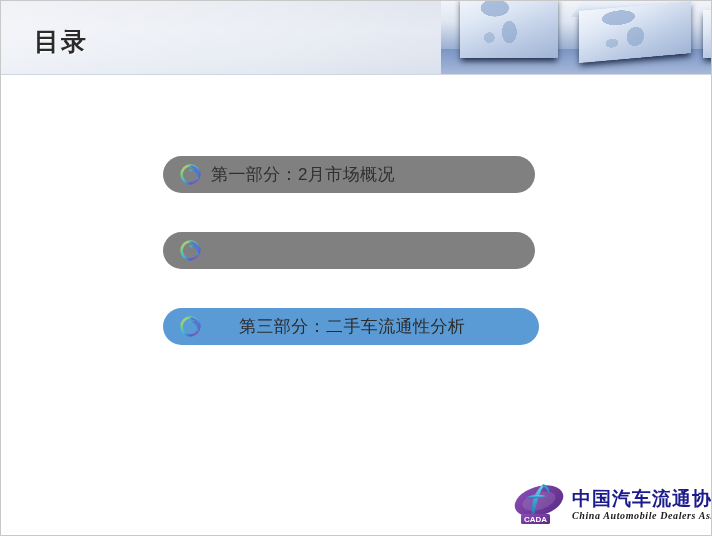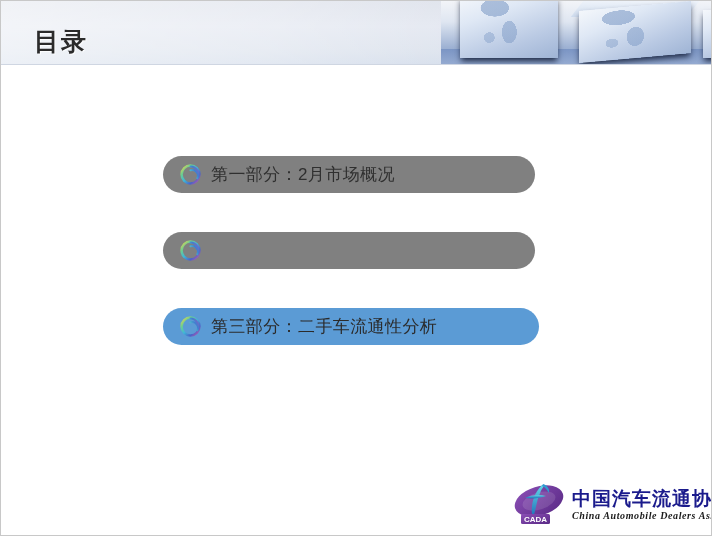--- a/index.html
+++ b/index.html
@@ -28,7 +28,7 @@
     left: 0;
     top: 0;
     width: 712px;
-    height: 64px;
+    height: 74px;
     overflow: hidden;
     background: linear-gradient(180deg, #dfe3ec 0%, #e4e8f1 40%, #dee4ee 78%, #d7dfec 100%);
     border-bottom: 1px solid #cfd6e2;

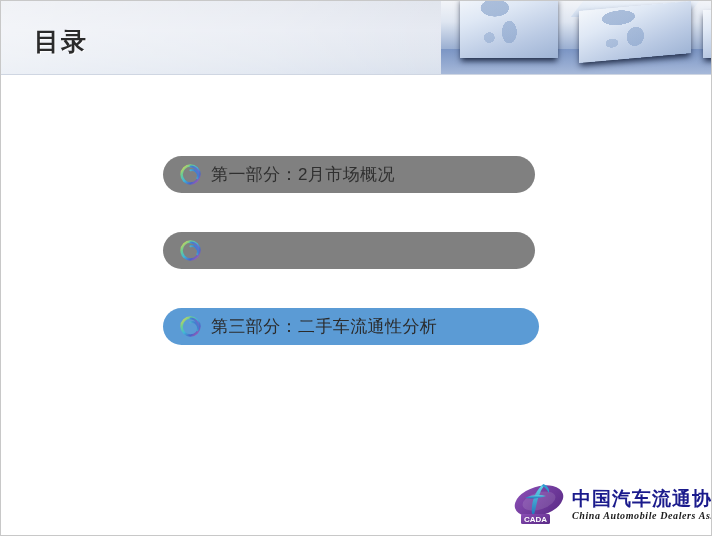--- a/index.html
+++ b/index.html
@@ -124,7 +124,7 @@
     cursor: pointer;
   }
   .toc-item.gray  { width: 372px; background: #808080; }
-  .toc-item.blue  { width: 376px; background: #5b9bd5; }
+  .toc-item.blue  { width: 376px; background: #5b9bd5; gap: 28px; }
 
   .toc-label {
     font-size: 17px;

